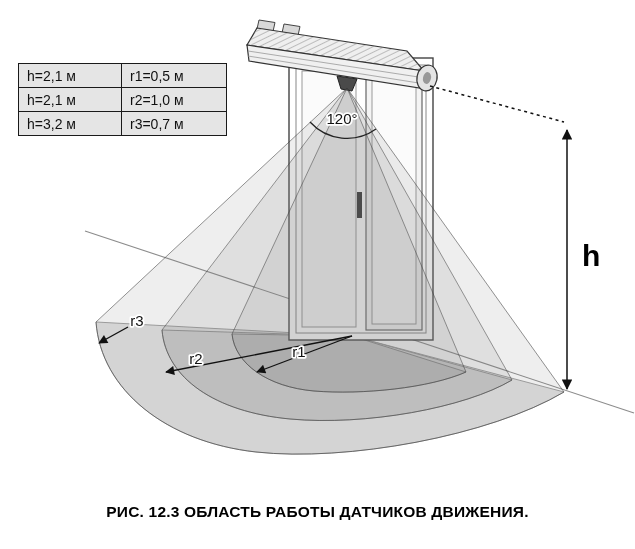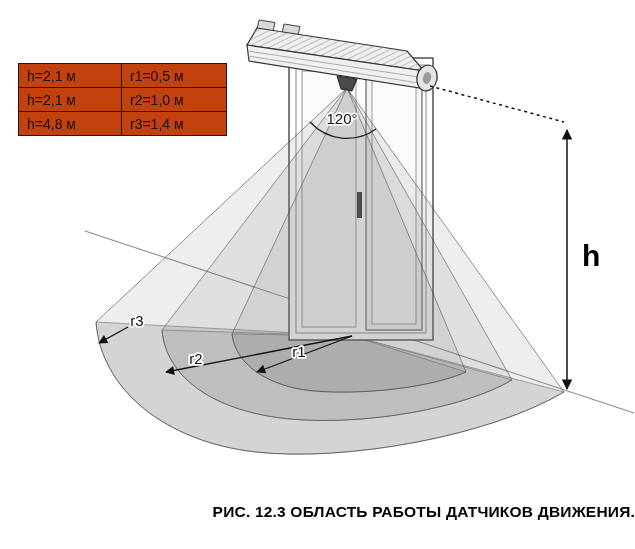--- a/index.html
+++ b/index.html
@@ -7,7 +7,7 @@
         font-family:"Liberation Sans",sans-serif;color:#000;}
   .diagram-svg{position:absolute;left:0;top:0;}
   .spec-table{position:absolute;left:18px;top:63px;border-collapse:collapse;
-              font-size:14px;color:#111;background:#c2410c;}
+              font-size:14px;color:#111;background:#e5e5e5;}
   .spec-table td{border:1.4px solid #1a1a1a;padding:2px 6px 2px 8px;height:19px;}
   .spec-table td.c1{width:88px;}
   .spec-table td.c2{width:90px;margin-top:15px;}

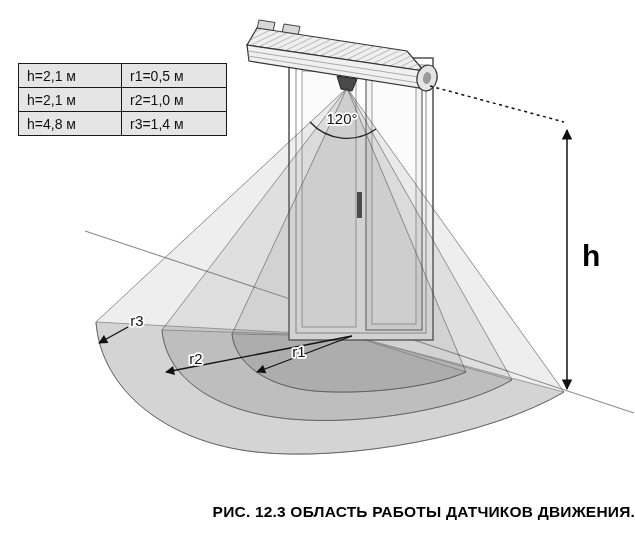--- a/index.html
+++ b/index.html
@@ -92,7 +92,7 @@
       <td class="c2">r2=1,0 м</td>
     </tr>
     <tr>
-      <td class="c1">h=4,8 м</td>
+      <td class="c1">h=3,2 м</td>
       <td class="c2">r3=1,4 м</td>
     </tr>
   </tbody>

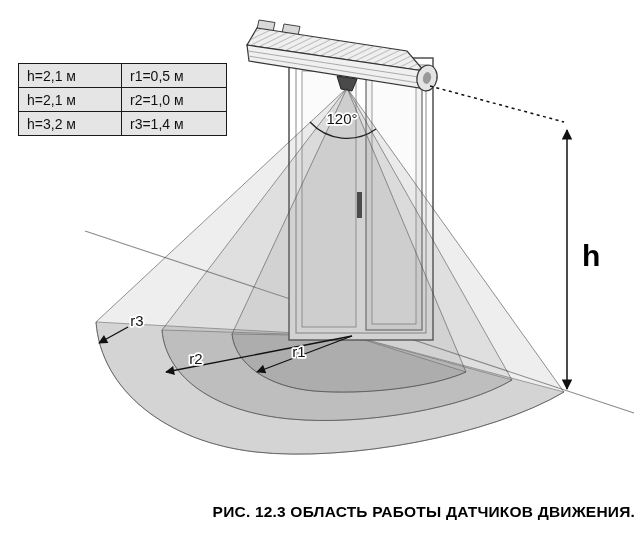--- a/index.html
+++ b/index.html
@@ -93,7 +93,7 @@
     </tr>
     <tr>
       <td class="c1">h=3,2 м</td>
-      <td class="c2">r3=1,4 м</td>
+      <td class="c2">r3=0,7 м</td>
     </tr>
   </tbody>
     </table>

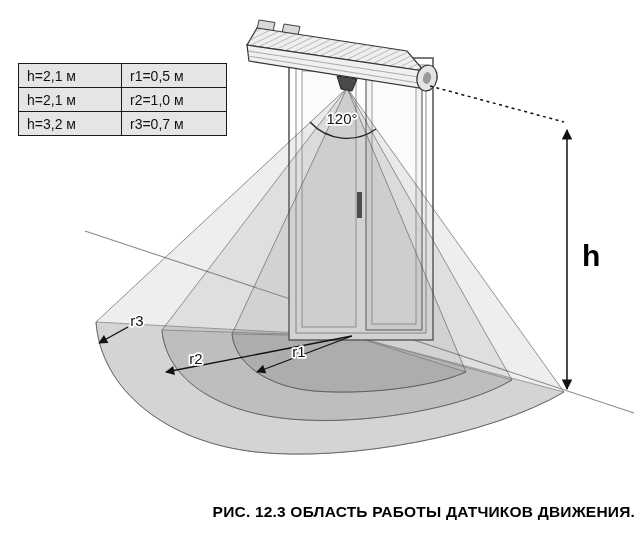--- a/index.html
+++ b/index.html
@@ -11,7 +11,7 @@
   .spec-table td{border:1.4px solid #1a1a1a;padding:2px 6px 2px 8px;height:19px;}
   .spec-table td.c1{width:88px;}
   .spec-table td.c2{width:90px;margin-top:15px;}
-  .caption{position:absolute;left:0;top:503px;width:100%;text-align:right;
+  .caption{position:absolute;left:0;top:503px;width:100%;text-align:center;
            font-size:15.5px;font-weight:bold;letter-spacing:.2px;}
   text{font-family:"Liberation Sans",sans-serif;}
   .halo{paint-order:stroke;stroke:#fff;stroke-width:3.5px;stroke-linejoin:round;fill:#111;}

